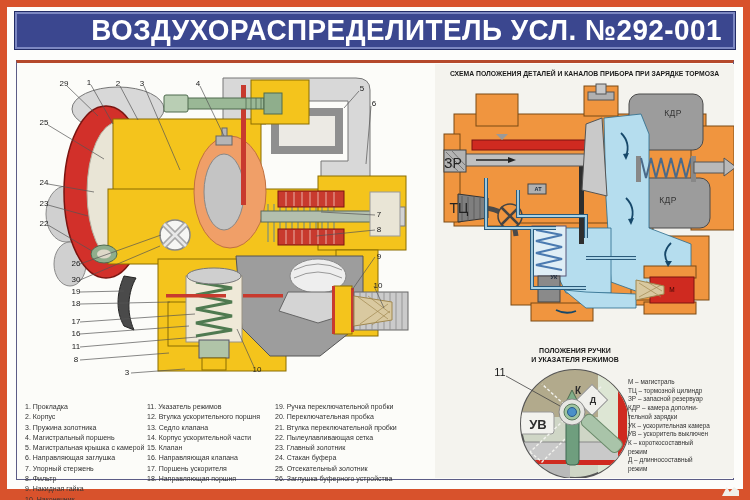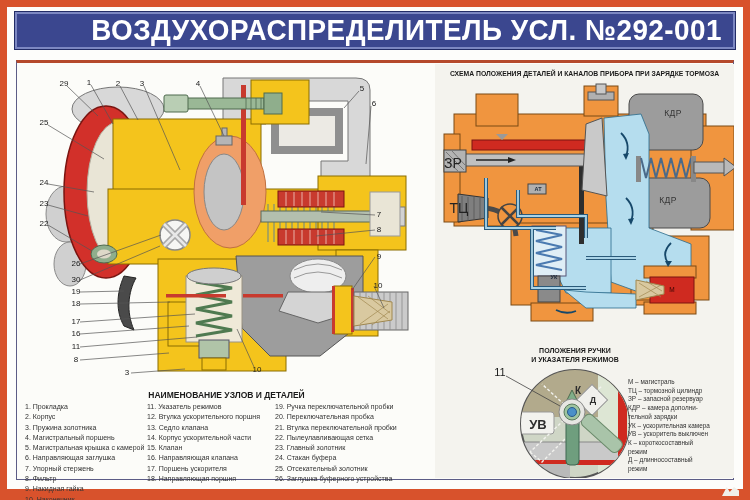--- a/index.html
+++ b/index.html
@@ -194,7 +194,6 @@
   <span class="co" style="left:26px;top:58px">25</span>
   <span class="co" style="left:46px;top:19px">29</span>
 
-  <div class="parts-heading">НАИМЕНОВАНИЕ УЗЛОВ И ДЕТАЛЕЙ</div>
   <div class="parts-col c1">
       <div class="part-item">1. Прокладка</div>
       <div class="part-item">2. Корпус</div>

